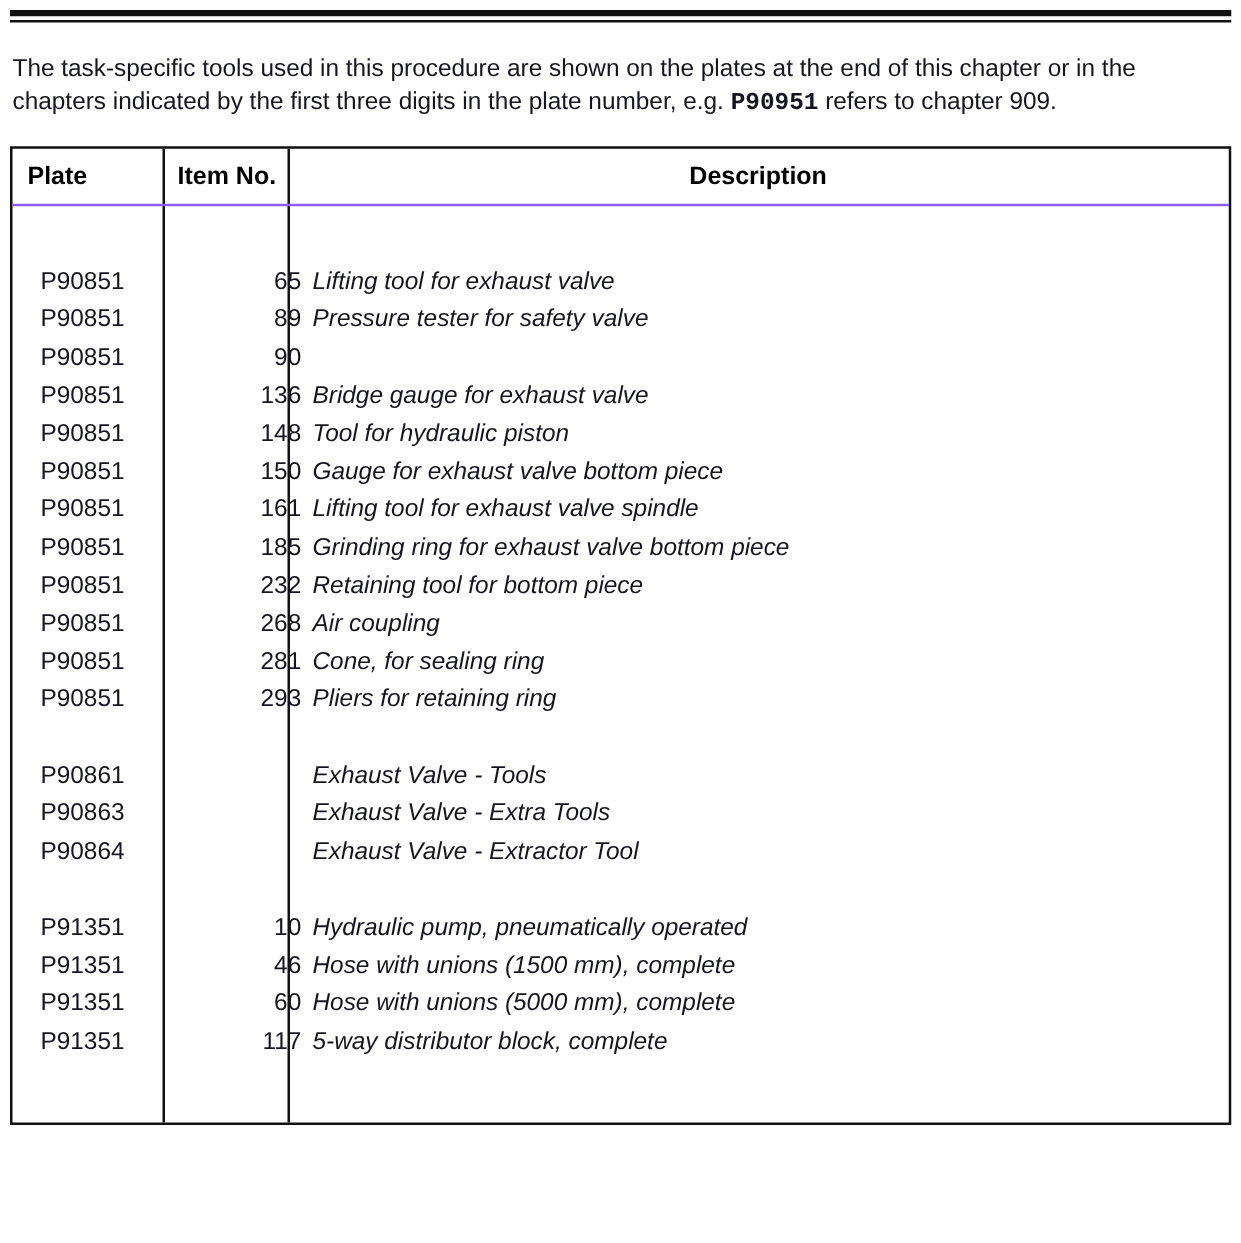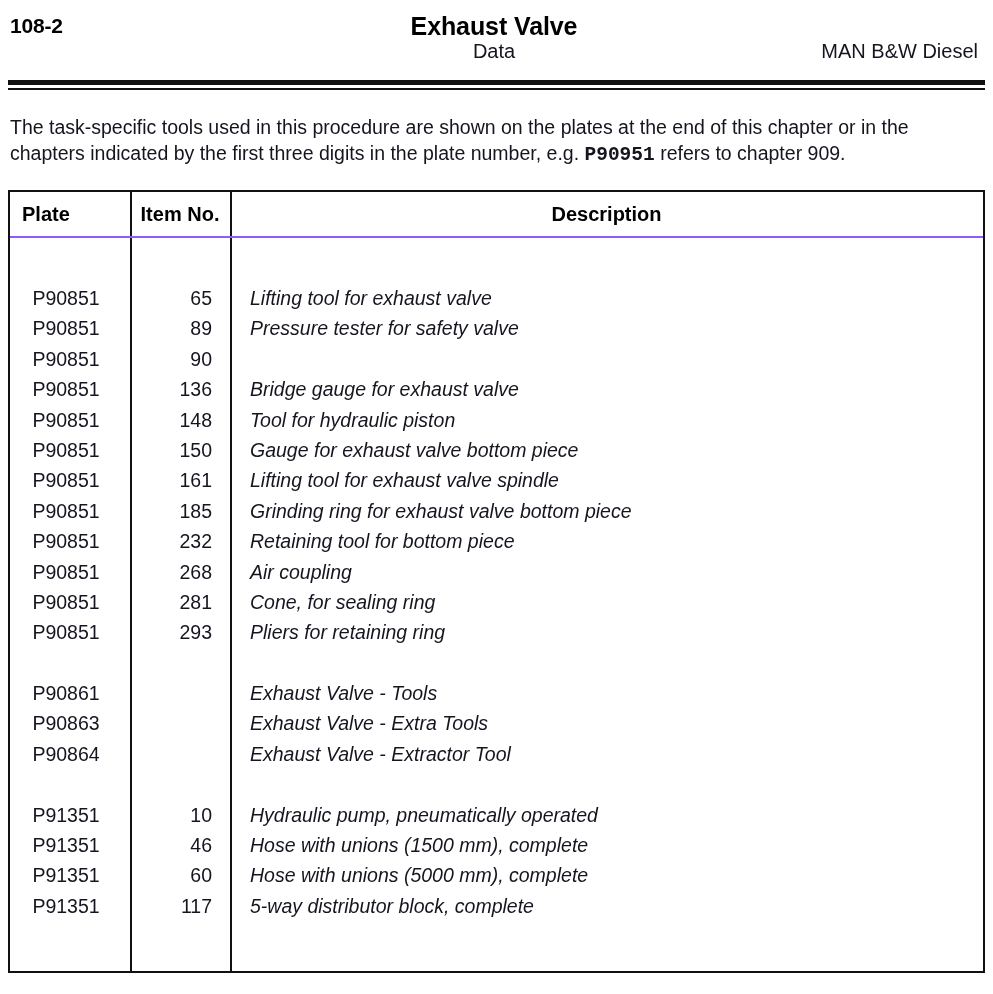--- a/index.html
+++ b/index.html
@@ -184,16 +184,6 @@
 
 <div class="page">
 
-  <div class="page-header">
-    <div class="hdr-row1">
-      <div class="hdr-chapter">108-2</div>
-      <div class="hdr-title">Exhaust Valve</div>
-    </div>
-    <div class="hdr-row2">
-      <div class="hdr-subtitle">Data</div>
-      <div class="hdr-brand">MAN B&amp;W Diesel</div>
-    </div>
-  </div>
 
   <div class="rule-thick"></div>
   <div class="rule-thin"></div>

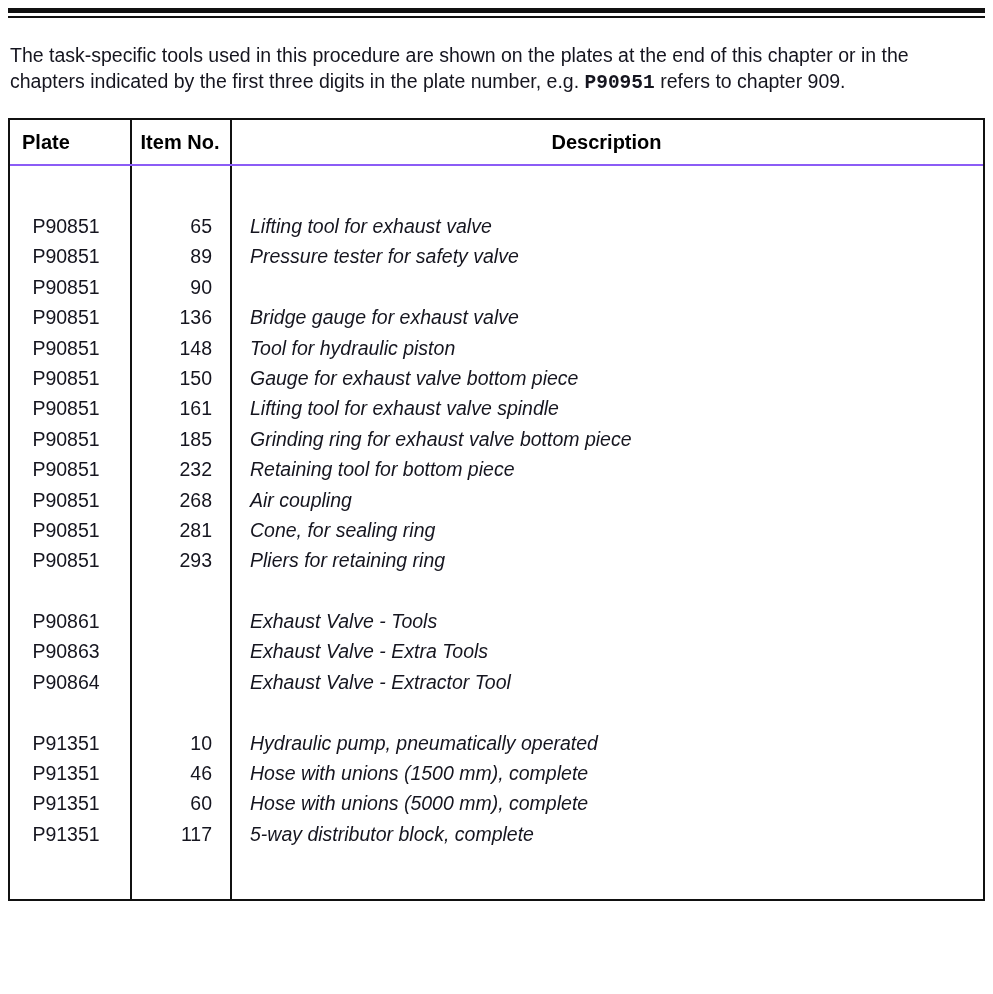--- a/index.html
+++ b/index.html
@@ -134,7 +134,7 @@
     color: #000000;
   }
   .th-plate  { left: 12px; }
-  .th-item   { left: 120px; width: 100px; text-align: center; }
+  .th-item   { left: 132px; width: 100px; }
   .th-desc   { left: 220px; right: 0; text-align: center; }
 
   .tbody {

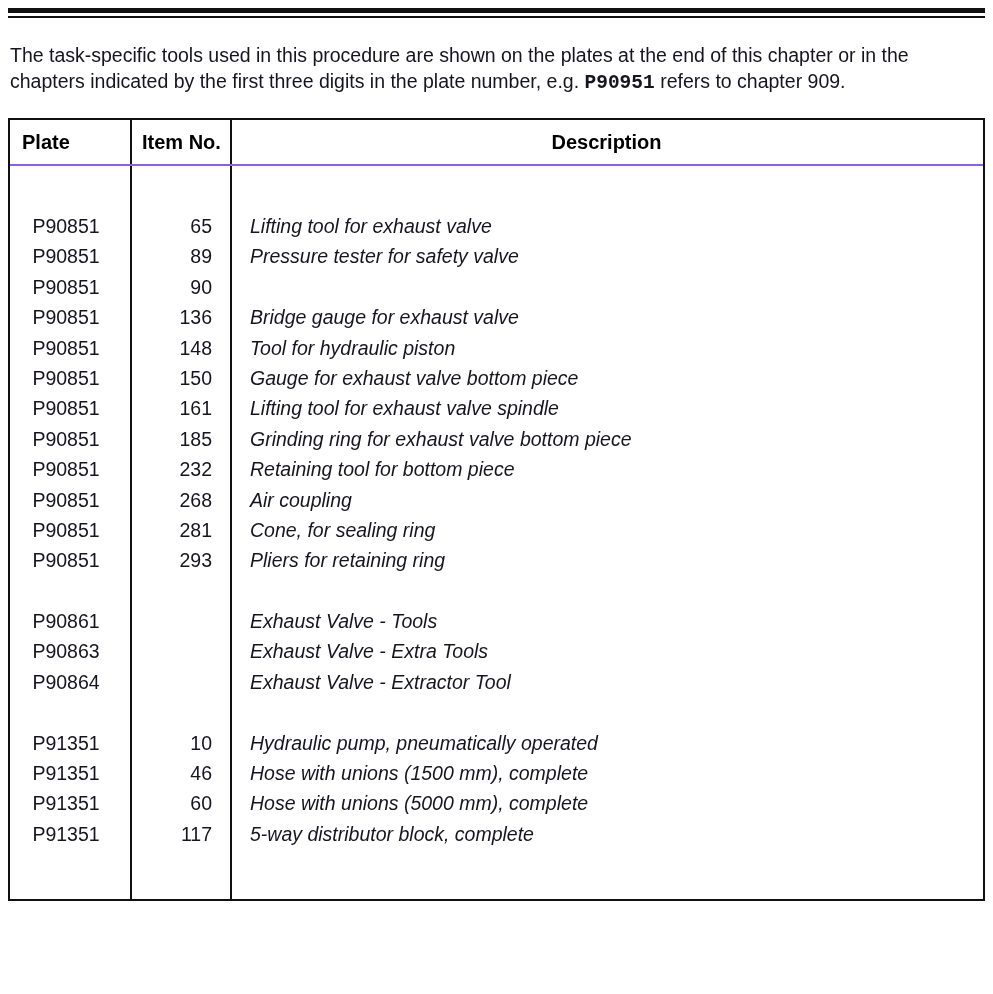--- a/index.html
+++ b/index.html
@@ -167,6 +167,7 @@
     font-size: 19.5px;
     color: #15151f;
     top: 1px;
+    padding-left: 29px;
   }
   .cell-desc {
     position: absolute;

